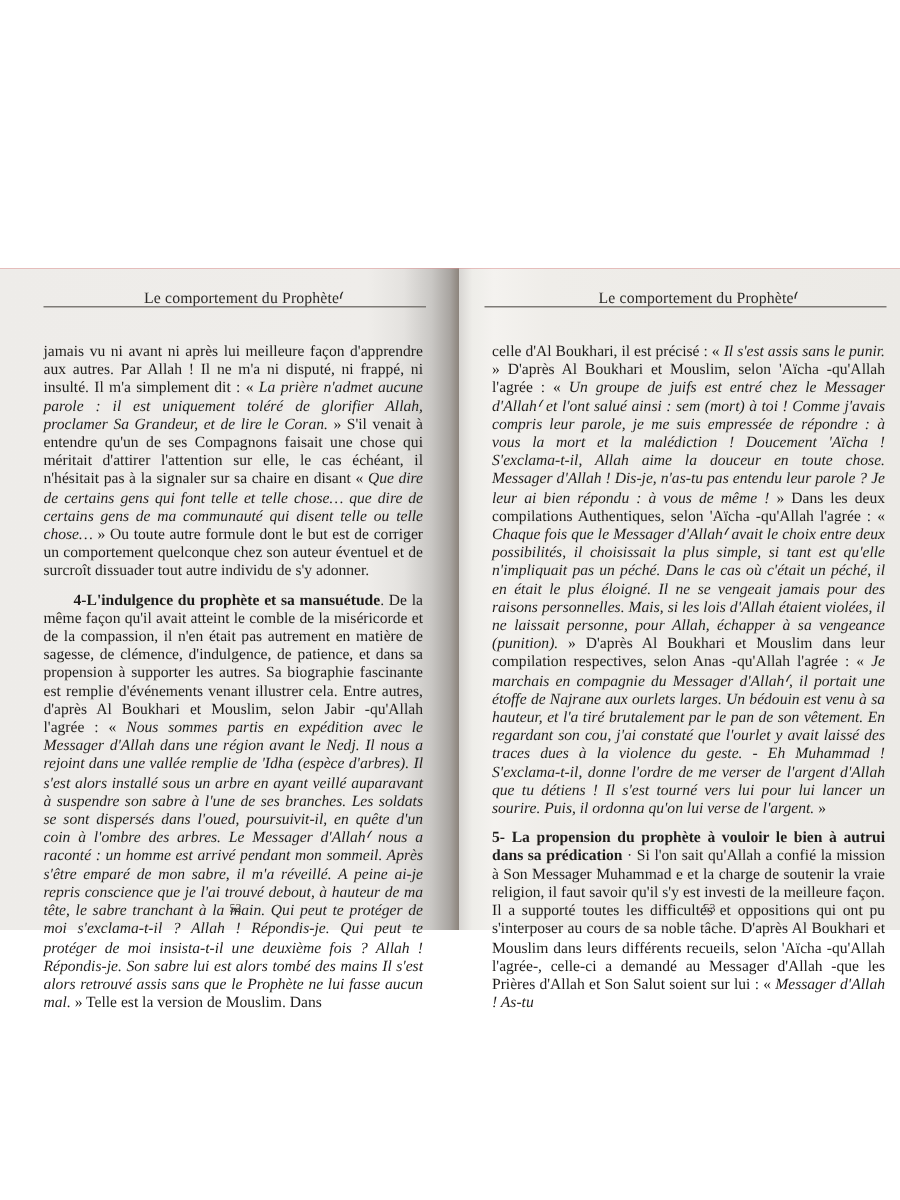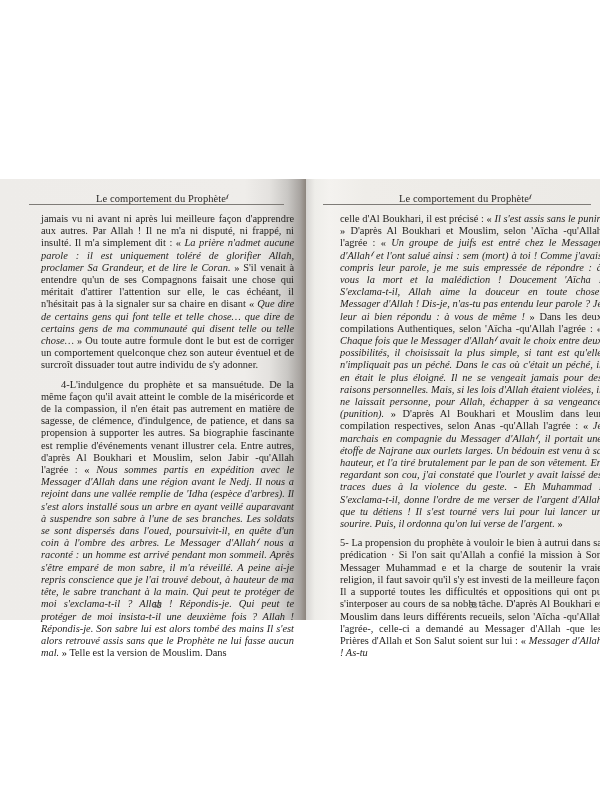--- a/index.html
+++ b/index.html
@@ -34,9 +34,9 @@
   .left .rule { left:29px; width:255px; }
   .right .rule { left:17px; width:268px; }
   .body-text {
-    position:absolute; top:34px;
+    position:absolute; top:50px;
     font-family: "Liberation Serif", serif;
-    font-size:10.4px; line-height:12.2px; color:#1f1d1b; text-align:justify;margin-left:12px;
+    font-size:10.4px; line-height:12.2px; color:#1f1d1b; text-align:justify;
   }
   .left .body-text { left:29px; width:253px; }
   .right .body-text { left:22px; width:262px; }

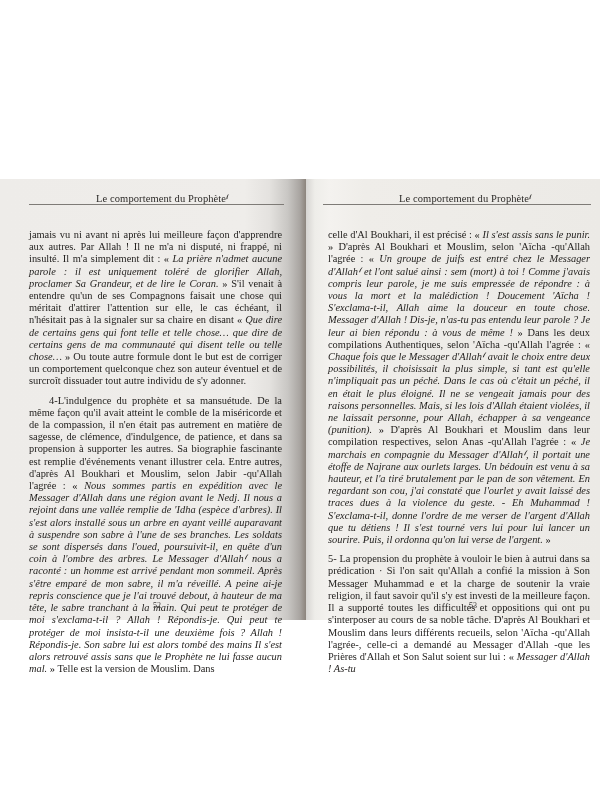--- a/index.html
+++ b/index.html
@@ -44,7 +44,7 @@
   .body-text p + p { margin-top:7px; }
   .body-text p.indent { text-indent:20px; }
   .body-text em { }
-  .body-text strong { font-weight:normal; }
+  .body-text strong { font-weight:bold; }
   .page-num {
     position:absolute; top:422px; font-size:8px; color:#3c3a38;
     font-family: "Liberation Serif", serif;

